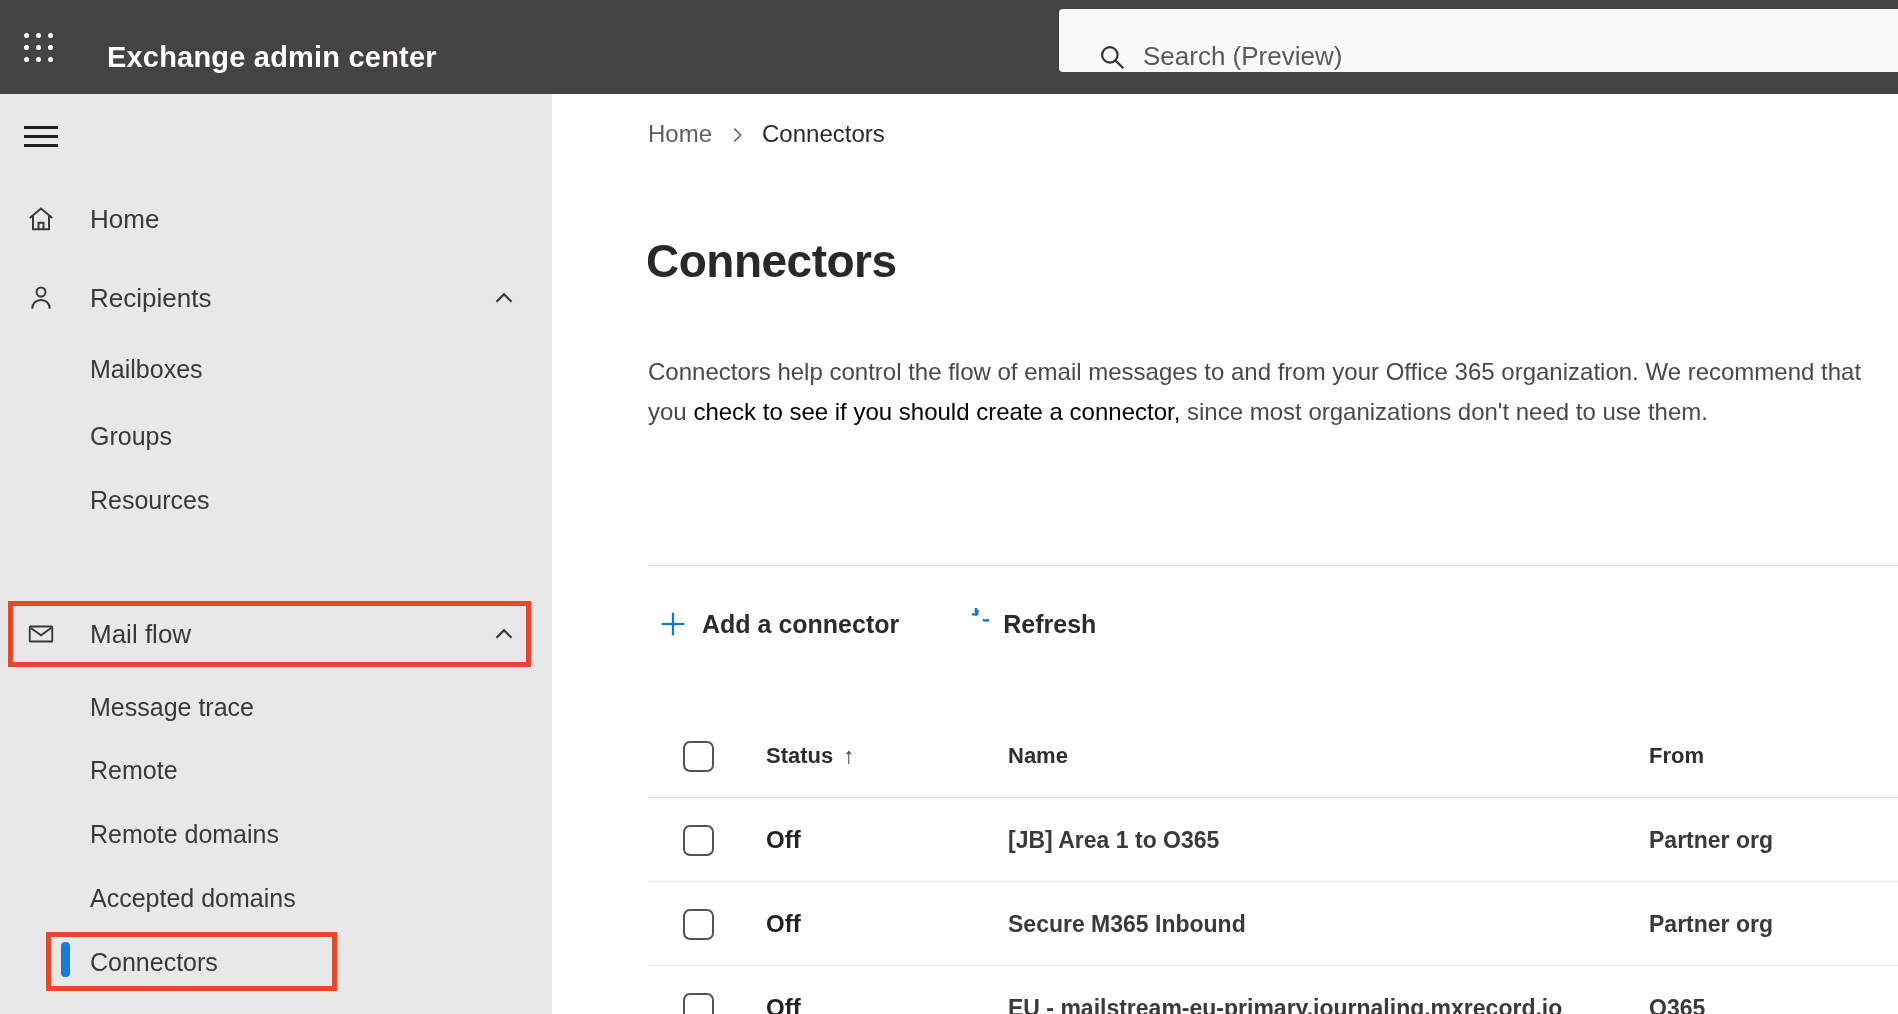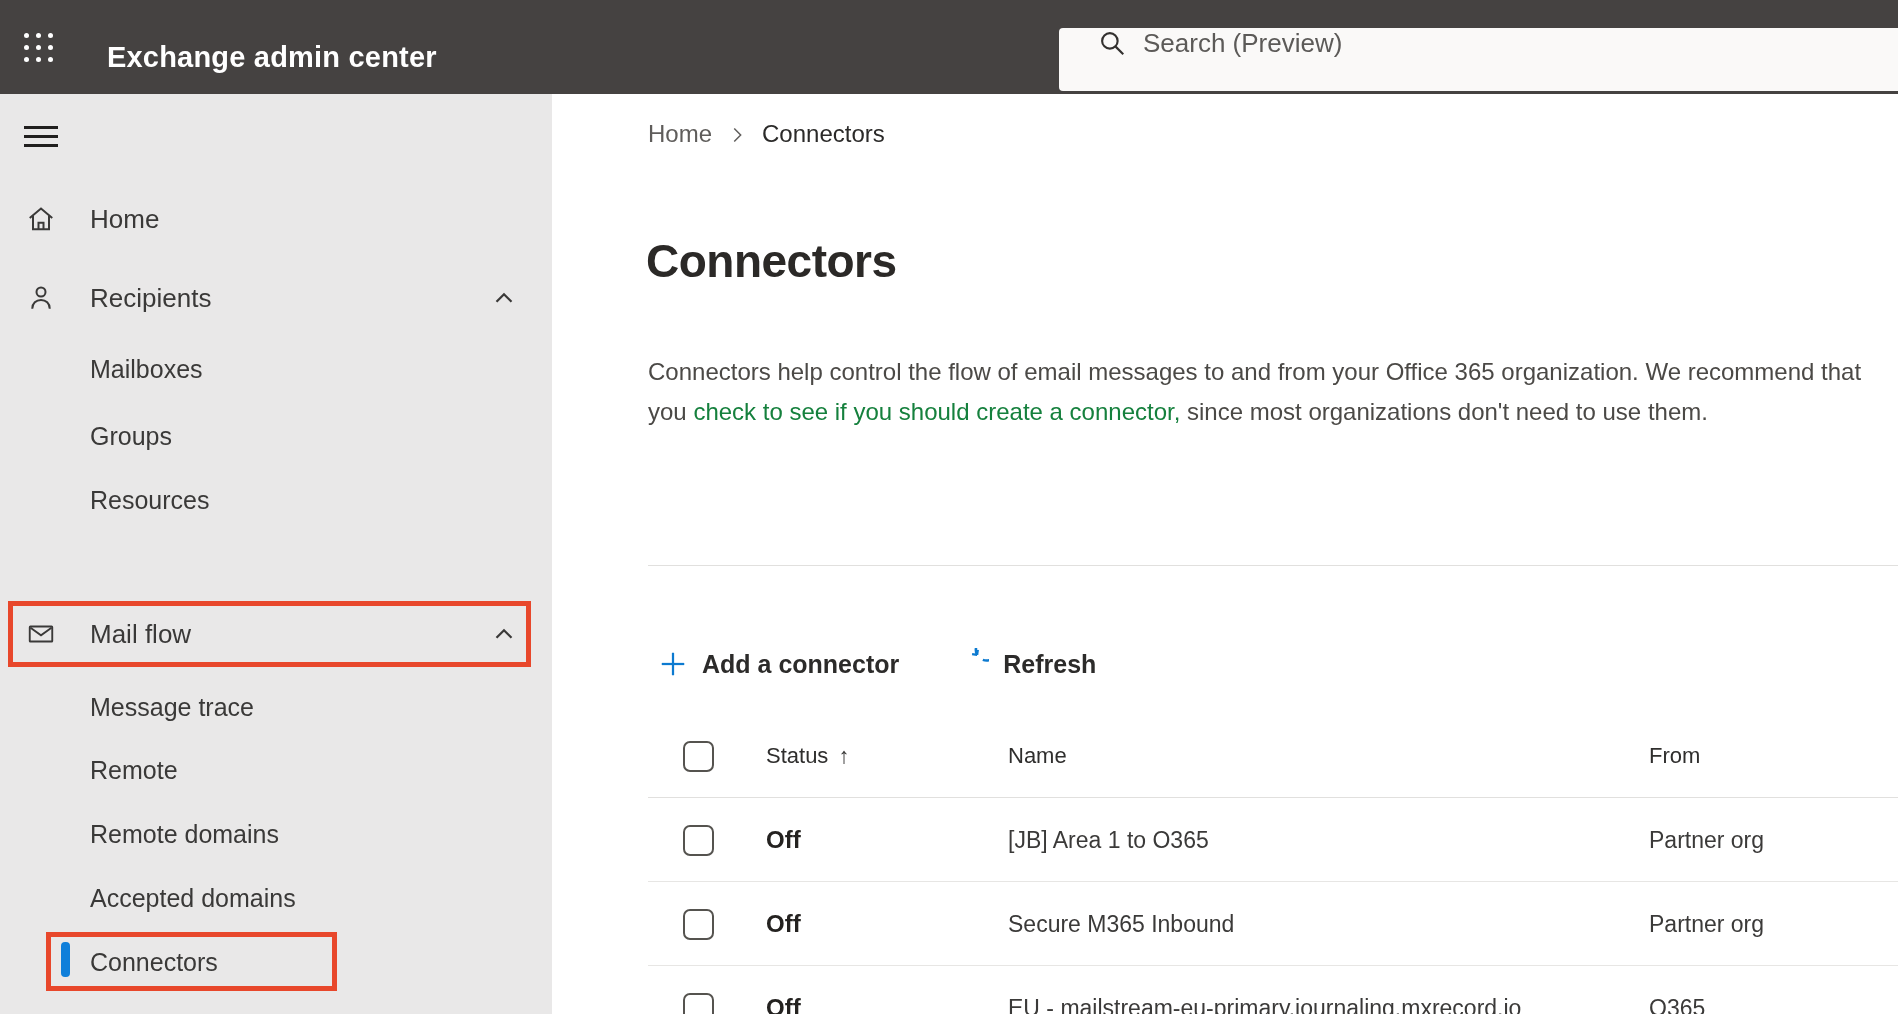--- a/index.html
+++ b/index.html
@@ -14,8 +14,8 @@
   .waffle span { width:5px; height:5px; border-radius:50%; background:#fff; }
   .topbar-title { position:absolute; left:107px; top:0; height:114px; display:flex; align-items:center;
                   color:#fff; font-size:29px; font-weight:600; letter-spacing:.2px; }
-  .searchbox { position:absolute; left:1059px; top:28px; width:839px; height:63px;
-               background:#faf9f8; border-radius:4px 0 0 4px; display:flex; align-items:flex-start; }
+  .searchbox { position:absolute; left:1059px; top:9px; width:839px; height:63px;
+               background:#faf9f8; border-radius:4px 0 0 4px; display:flex; align-items:flex-end; }
   .searchbox svg { margin-left:38px; flex:0 0 auto; }
   .searchbox input { border:none; outline:none; background:transparent; width:600px;
                      font-size:26px; color:#323130; margin-left:16px;

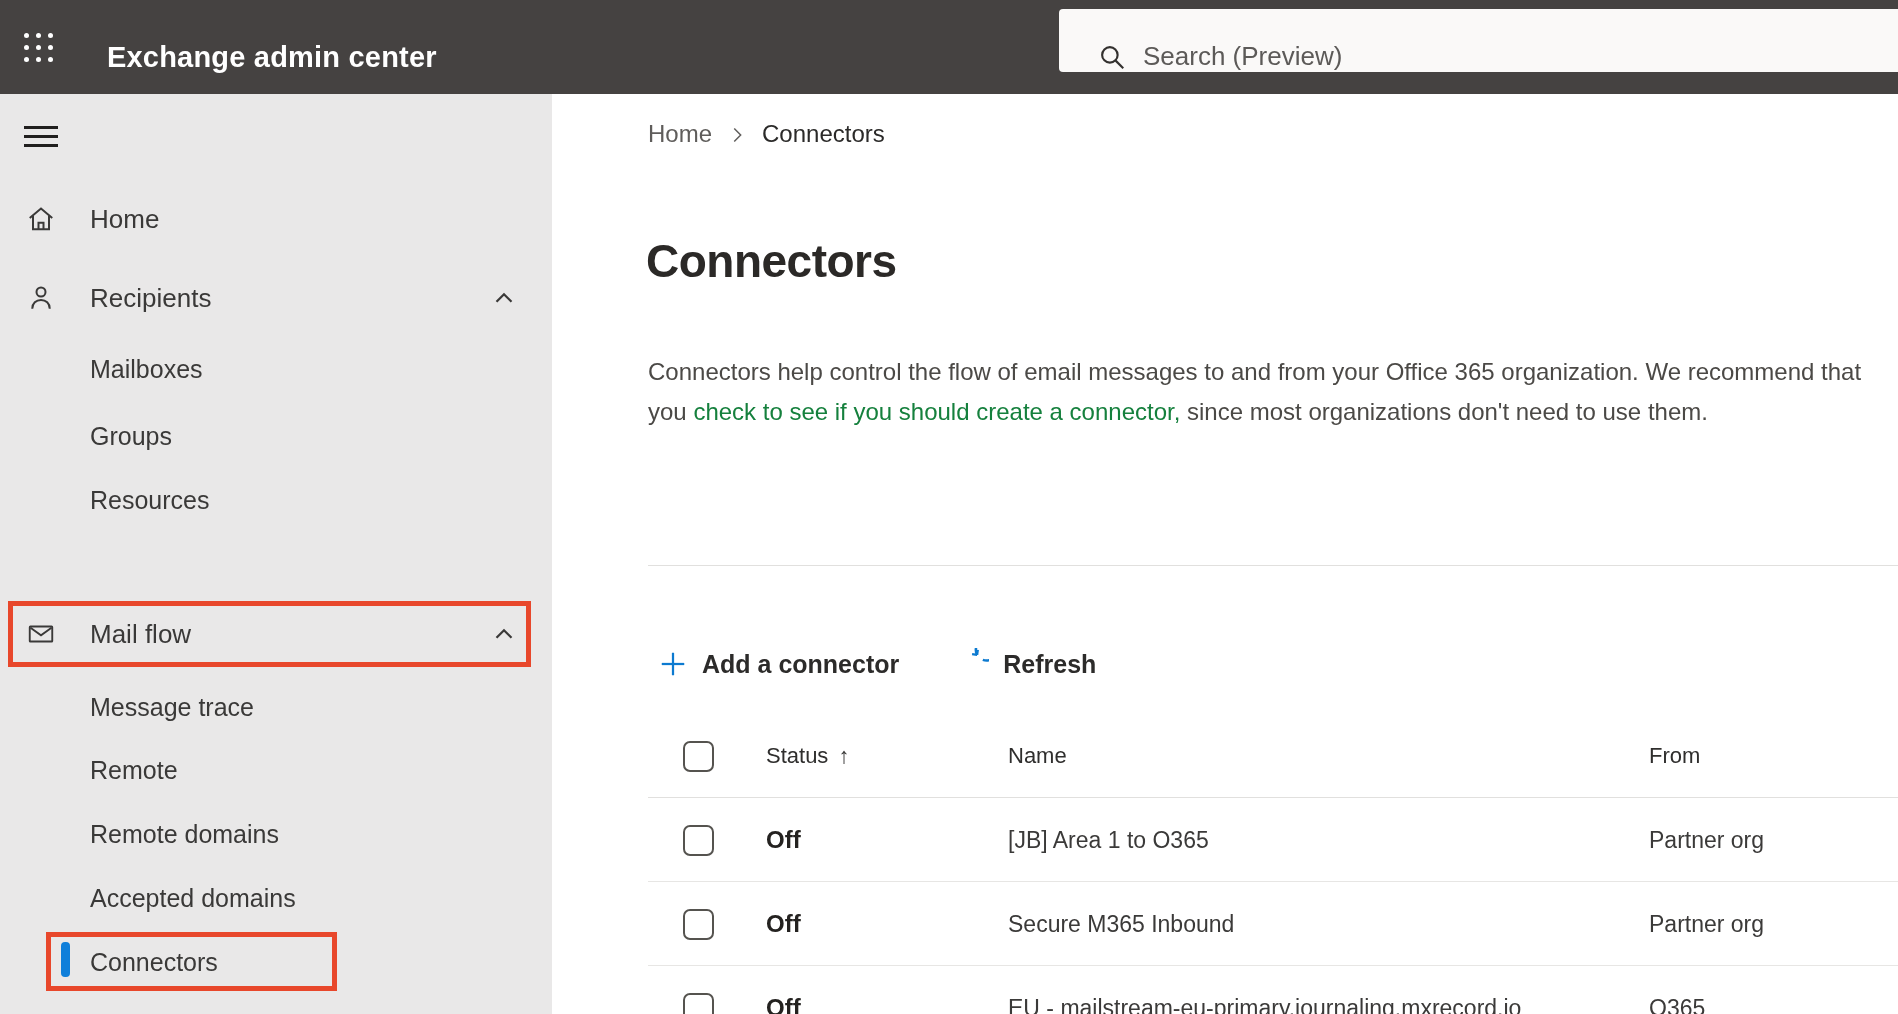--- a/index.html
+++ b/index.html
@@ -53,7 +53,7 @@
 
   .page-desc { position:absolute; left:96px; top:258px; width:1240px; font-size:24px;
                line-height:40px; color:#4b4946; }
-  .page-desc a { color:#15803d; text-decoration:none; cursor:pointer; }
+  .page-desc a { color:#000000; text-decoration:none; cursor:pointer; }
 
   .divider { position:absolute; left:96px; right:0; height:0; border-top:1px solid #e1e0de; }
 

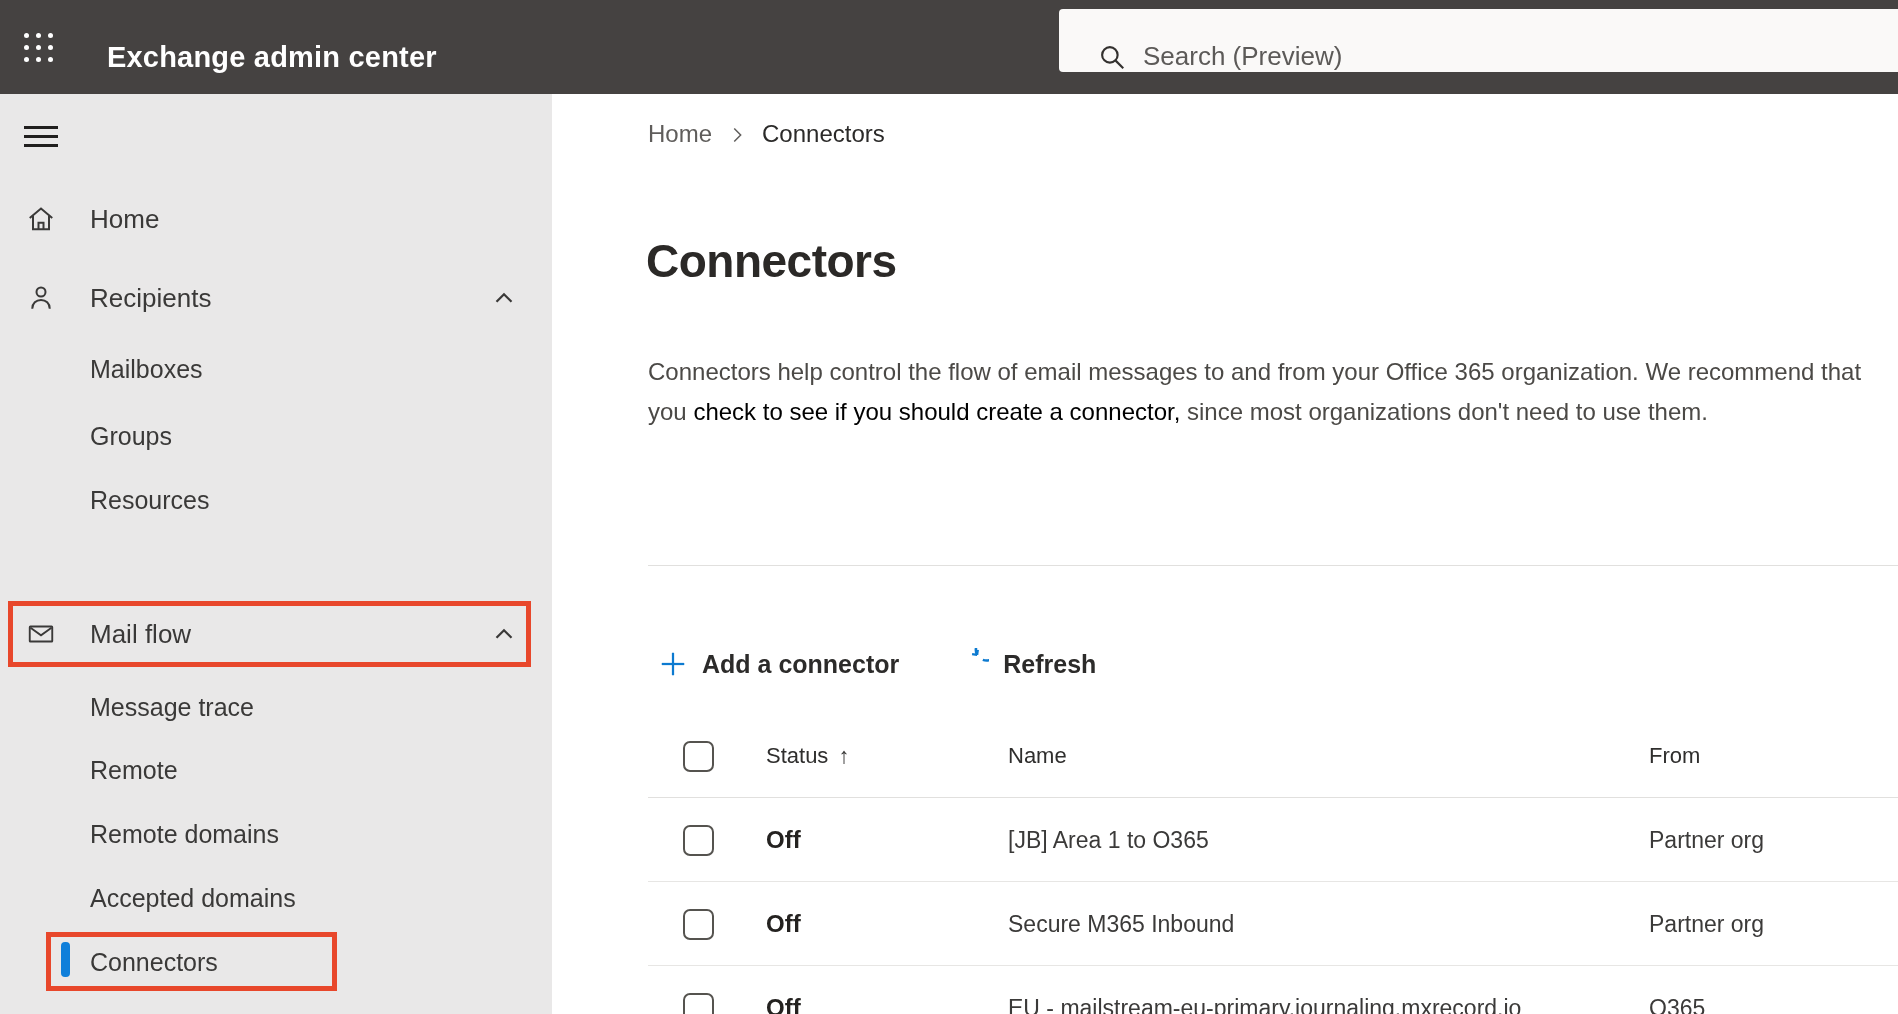--- a/index.html
+++ b/index.html
@@ -58,7 +58,7 @@
   .divider { position:absolute; left:96px; right:0; height:0; border-top:1px solid #e1e0de; }
 
   .toolbar { position:absolute; left:106px; top:508px; height:44px; display:flex;
-             align-items:center;margin-top:40px; }
+             align-items:center; }
   .tb-btn { display:flex; align-items:center; cursor:pointer; }
   .tb-btn .tb-label { font-size:25px; font-weight:600; color:#2c2b2a; margin-left:14px; }
   .tb-gap { width:58px; }

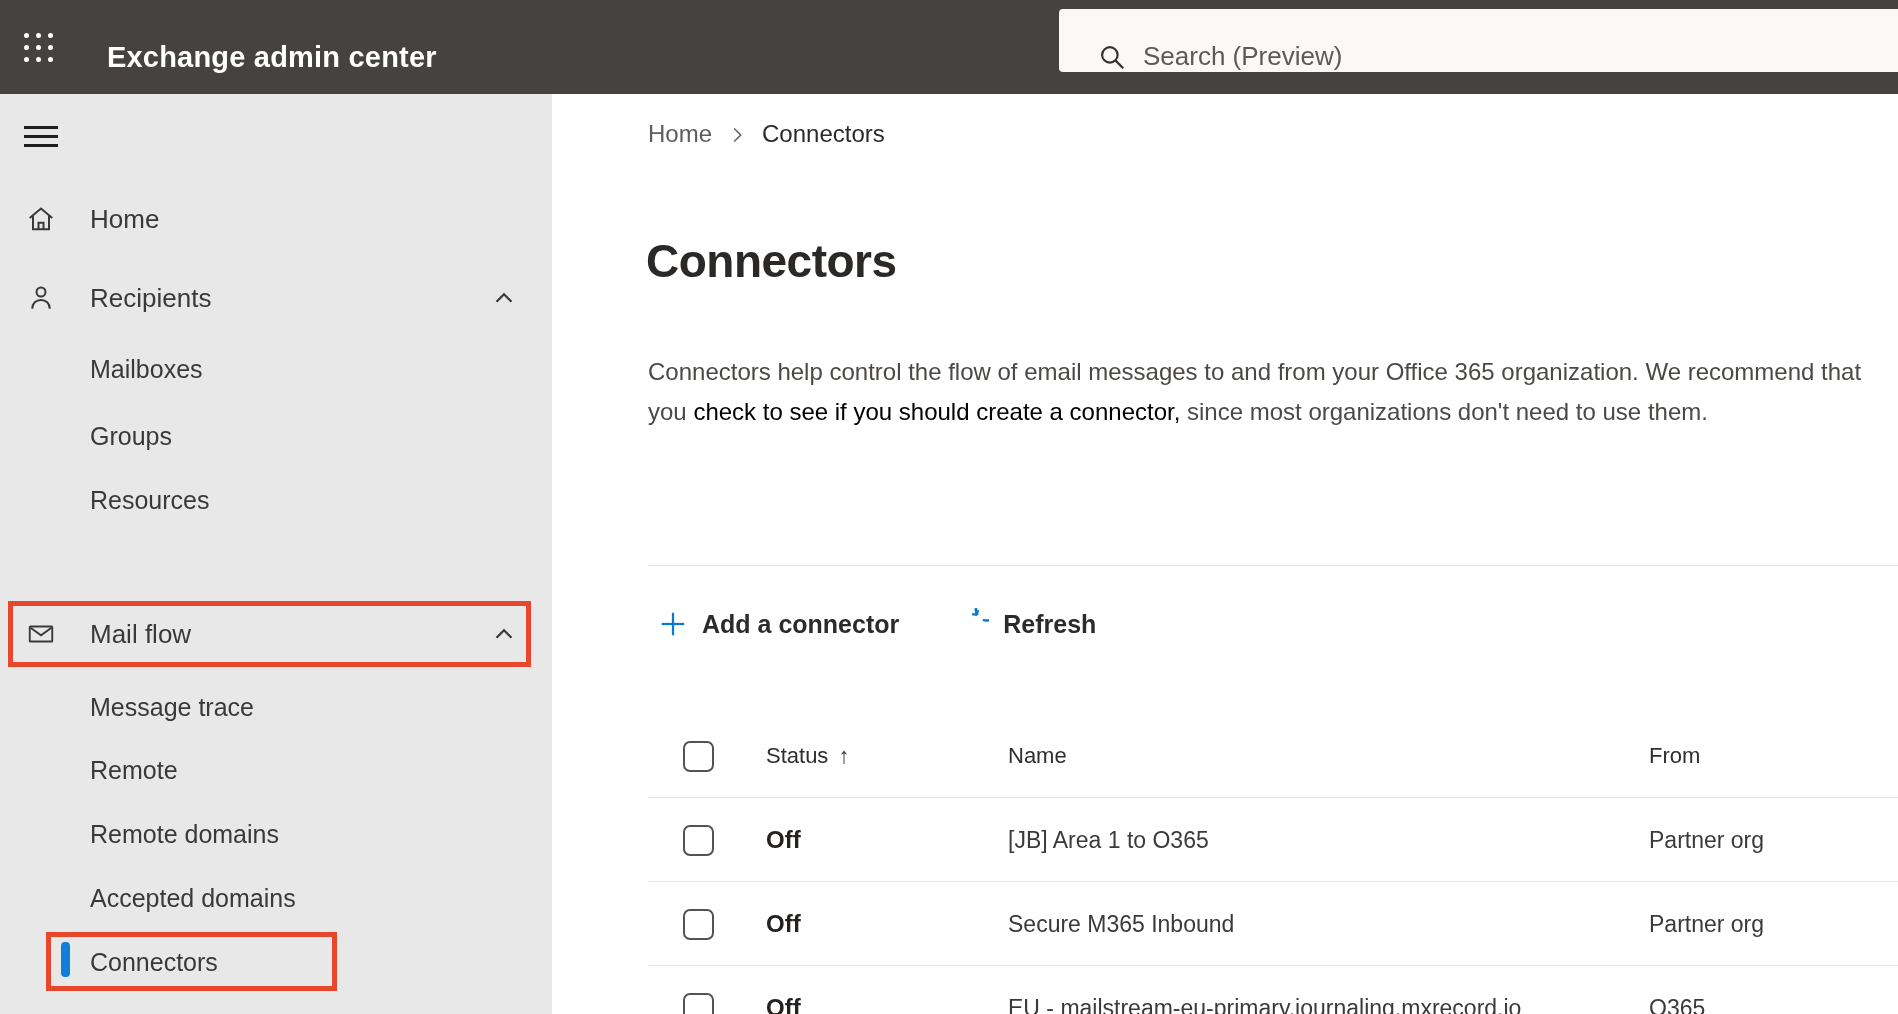--- a/index.html
+++ b/index.html
@@ -67,7 +67,7 @@
   .tbl-row { position:absolute; left:96px; right:0; height:84px; border-bottom:1px solid #e7e6e4; }
   .tbl-row .cb { position:absolute; left:35px; top:50%; margin-top:-15px; width:31px; height:31px;
                  background:#fff; border:2px solid #55534f; border-radius:7px; cursor:pointer; }
-  .cell { position:absolute; top:50%; transform:translateY(-50%); white-space:nowrap; }
+  .cell { position:absolute; top:50%; transform:translateY(-50%); white-space:nowrap;font-weight:bold; }
   .c-status { left:118px; }
   .c-name   { left:360px; }
   .c-from   { left:1001px; }

